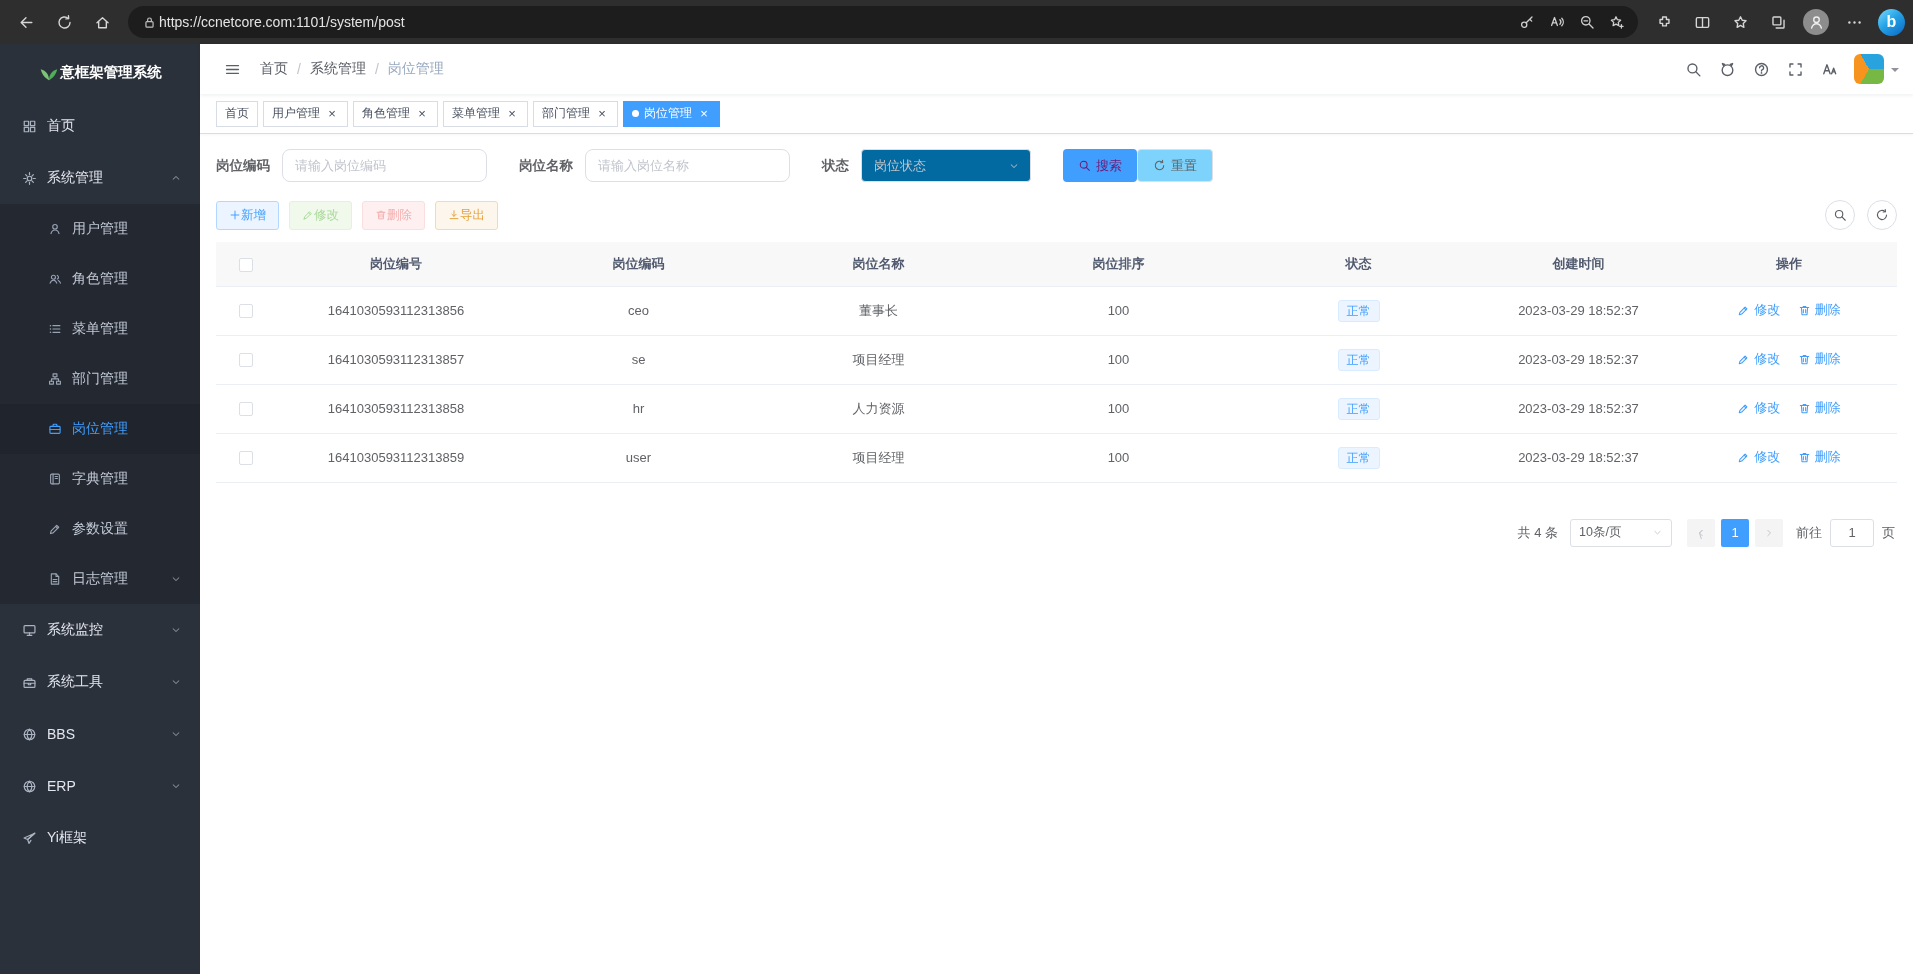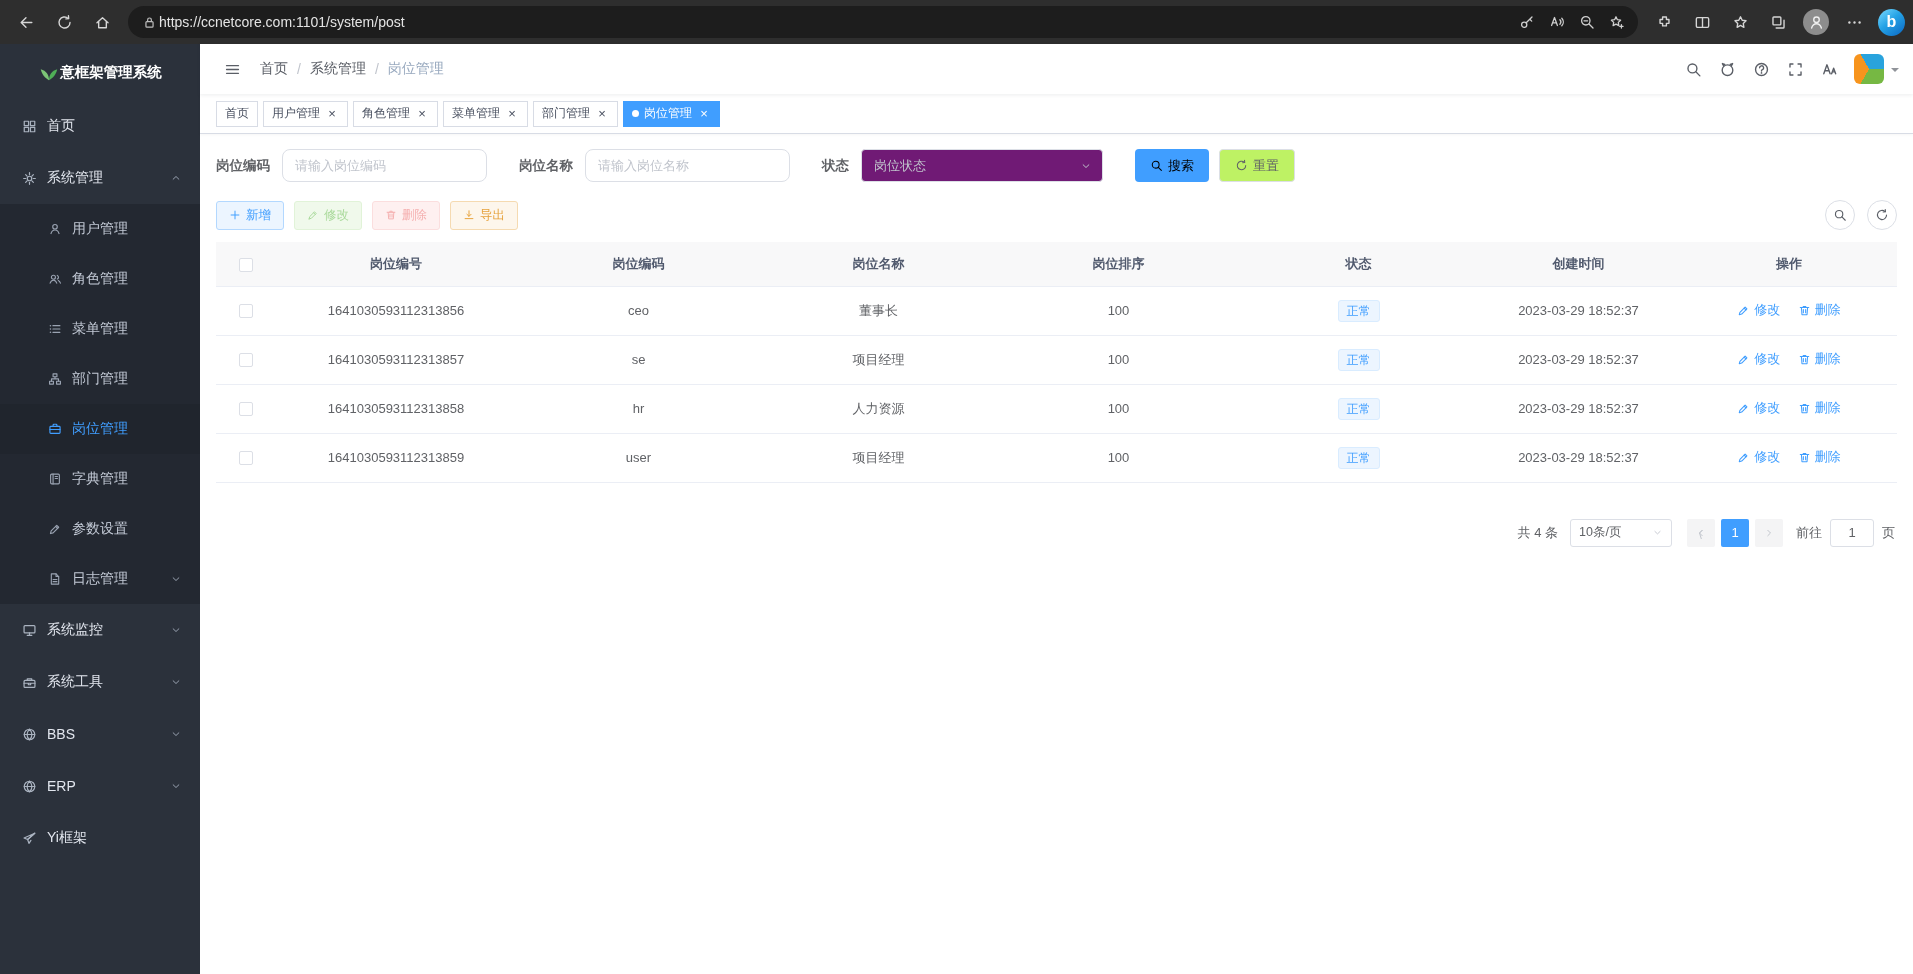--- a/index.html
+++ b/index.html
@@ -66,7 +66,7 @@
 .fgroup label{font-size:13.5px;font-weight:700;color:#606266;margin-right:12px;white-space:nowrap}
 .finput{width:205px;height:33px;border:1px solid #dcdfe6;border-radius:8px;padding:0 12px;font-size:13px;color:#606266;outline:none}
 .finput::placeholder{color:#c0c4cc}
-.fselect{width:242px;height:33px;border:1px solid #dcdfe6;border-radius:4px;display:flex;align-items:center;justify-content:space-between;padding:0 10px 0 12px;cursor:pointer;background:#701a75}
+.fselect{width:170px;height:33px;border:1px solid #dcdfe6;border-radius:4px;display:flex;align-items:center;justify-content:space-between;padding:0 10px 0 12px;cursor:pointer;background:#0369a1}
 .fselect .ph{font-size:13px;color:#c0c4cc}
 .fselect svg{width:12px;height:12px;color:#c0c4cc}
 .btn{height:33px;border-radius:4px;font-size:13px;display:inline-flex;align-items:center;gap:5px;padding:0 15px}

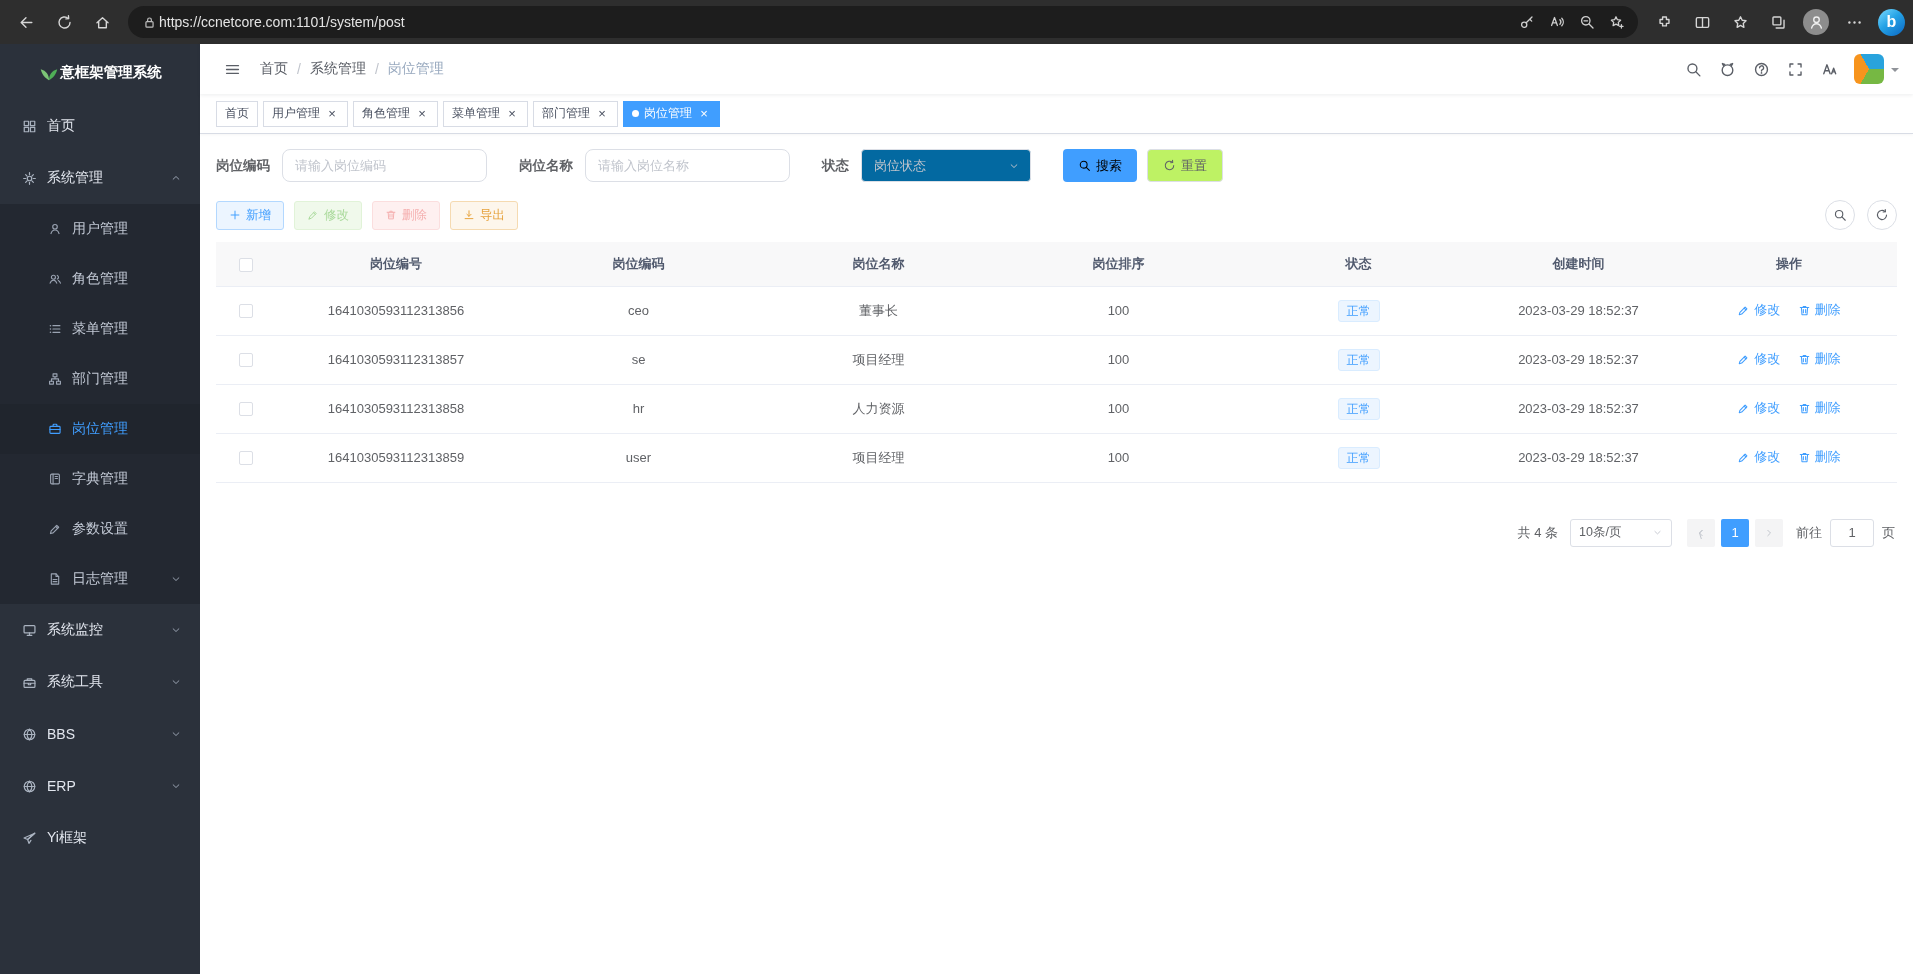--- a/index.html
+++ b/index.html
@@ -71,7 +71,7 @@
 .fselect svg{width:12px;height:12px;color:#c0c4cc}
 .btn{height:33px;border-radius:4px;font-size:13px;display:inline-flex;align-items:center;gap:5px;padding:0 15px}
 .btn svg{width:13px;height:13px}
-.btn.primary{background:#409eff;color:#000000}
+.btn.primary{background:#409eff;color:#701a75}
 .btn.plainw{background:#bef264;border:1px solid #dcdfe6;color:#606266;margin-left:10px}
 
 .toolbar{display:flex;align-items:center;margin-top:18px}

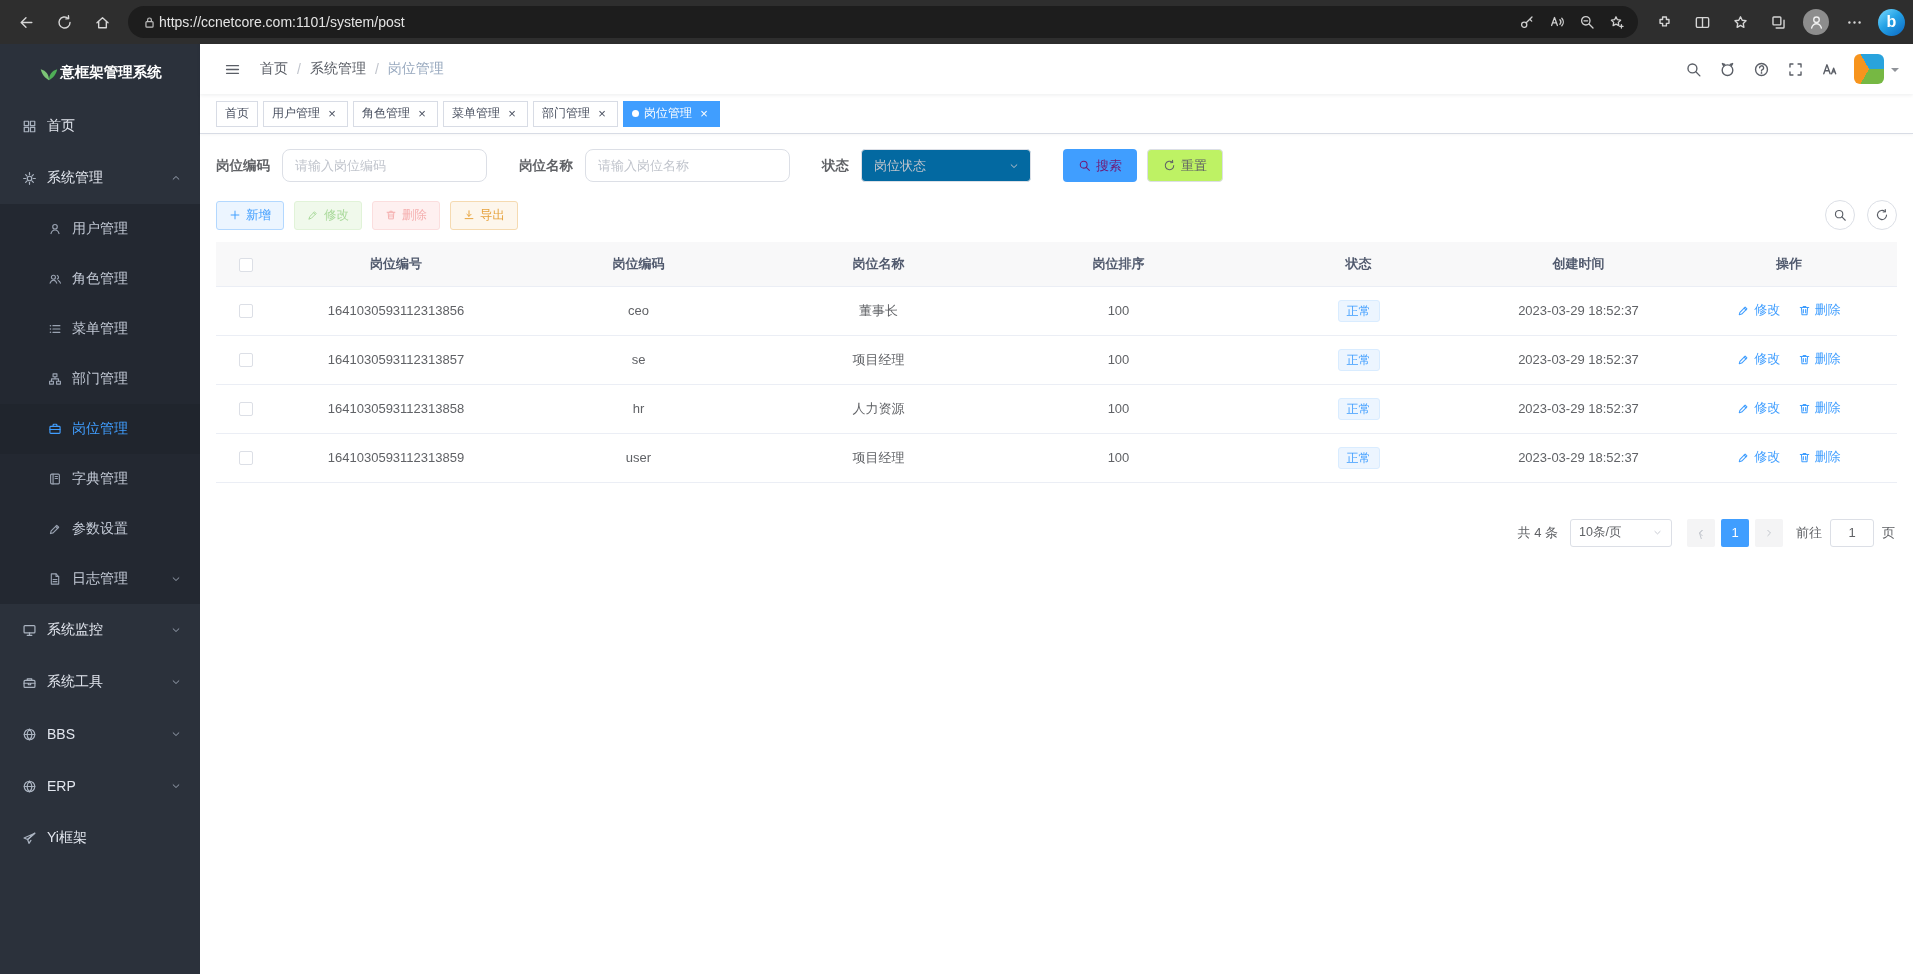--- a/index.html
+++ b/index.html
@@ -72,7 +72,7 @@
 .btn{height:33px;border-radius:4px;font-size:13px;display:inline-flex;align-items:center;gap:5px;padding:0 15px}
 .btn svg{width:13px;height:13px}
 .btn.primary{background:#409eff;color:#701a75}
-.btn.plainw{background:#bef264;border:1px solid #dcdfe6;color:#606266;margin-left:10px}
+.btn.plainw{background:#7dd3fc;border:1px solid #dcdfe6;color:#606266;margin-left:0}
 
 .toolbar{display:flex;align-items:center;margin-top:18px}
 .tb{height:29px;padding:0 12px;border-radius:3px;font-size:12.5px;display:inline-flex;align-items:center;gap:5px;margin-right:10px;border:1px solid transparent}

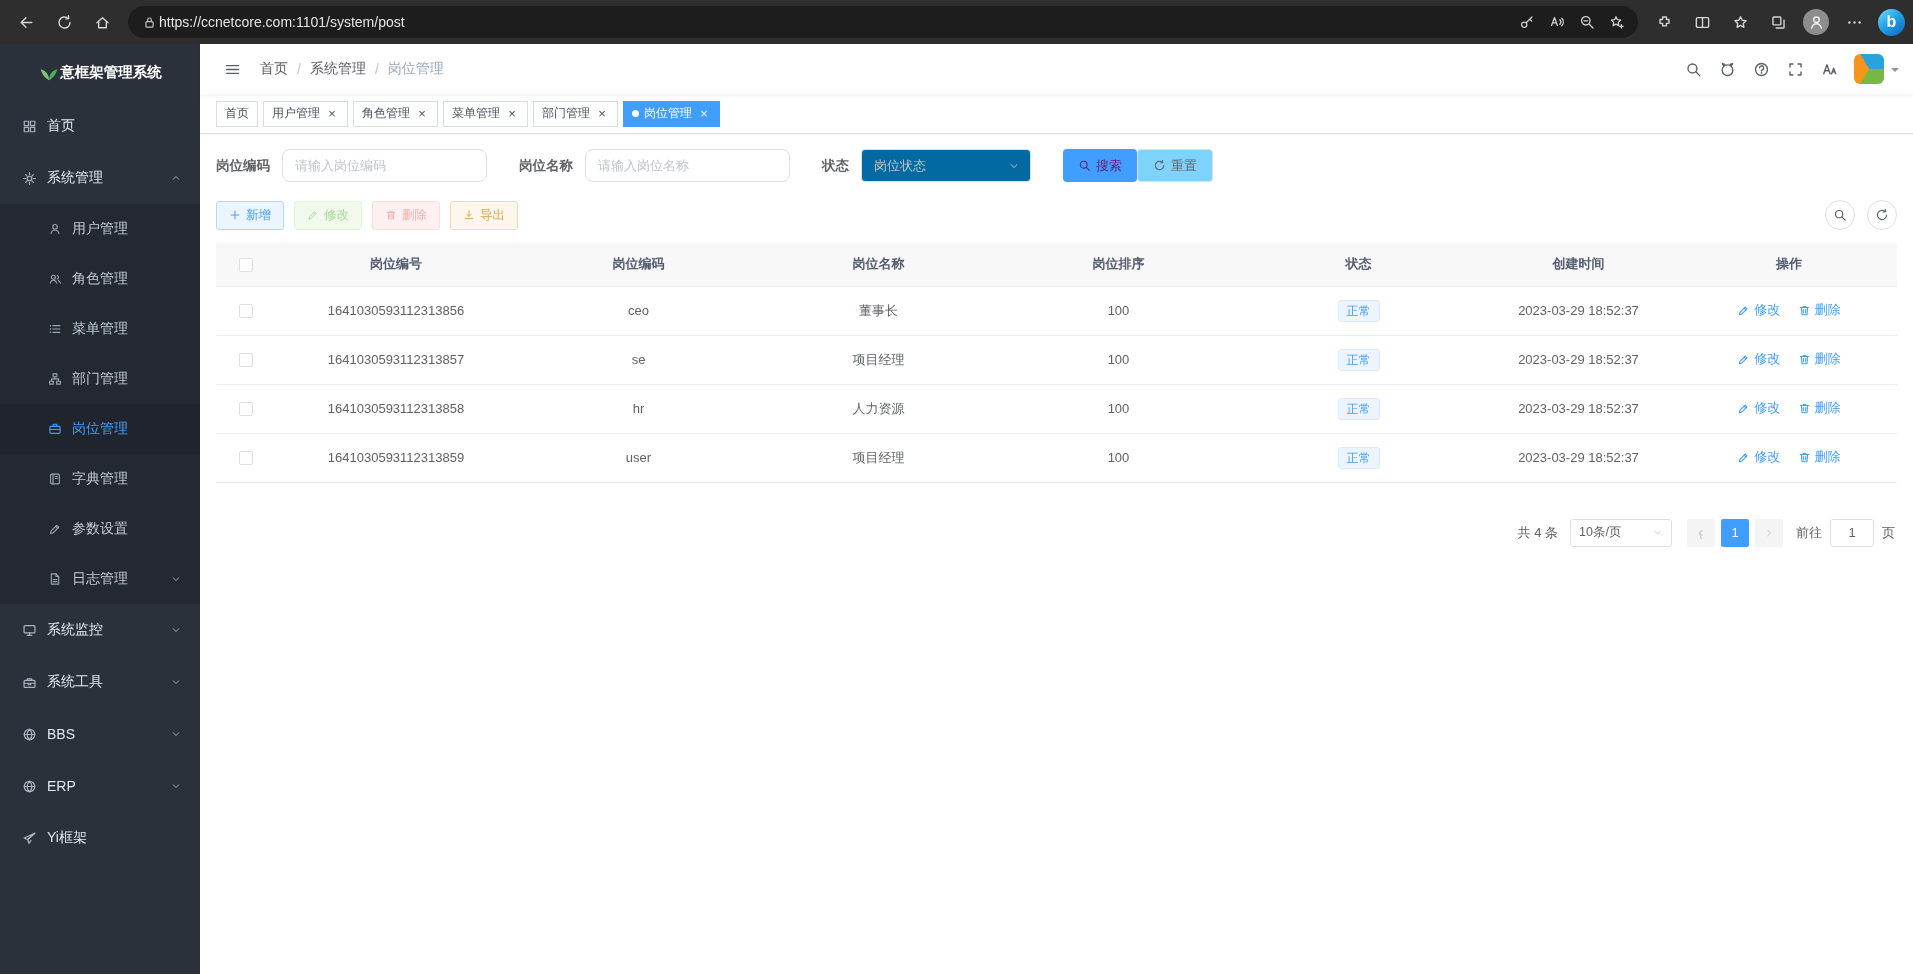--- a/index.html
+++ b/index.html
@@ -75,7 +75,7 @@
 .btn.plainw{background:#7dd3fc;border:1px solid #dcdfe6;color:#606266;margin-left:0}
 
 .toolbar{display:flex;align-items:center;margin-top:18px}
-.tb{height:29px;padding:0 12px;border-radius:3px;font-size:12.5px;display:inline-flex;align-items:center;gap:5px;margin-right:10px;border:1px solid transparent}
+.tb{height:29px;padding:0 12px;border-radius:3px;font-size:12.5px;display:inline-flex;align-items:center;margin-right:10px;border:1px solid transparent}
 .tb svg{width:12px;height:12px}
 .tb.blue{background:#ecf5ff;border-color:#b3d8ff;color:#409eff}
 .tb.green{background:#f0f9eb;border-color:#e1f3d8;color:#a9d99a;cursor:not-allowed}

